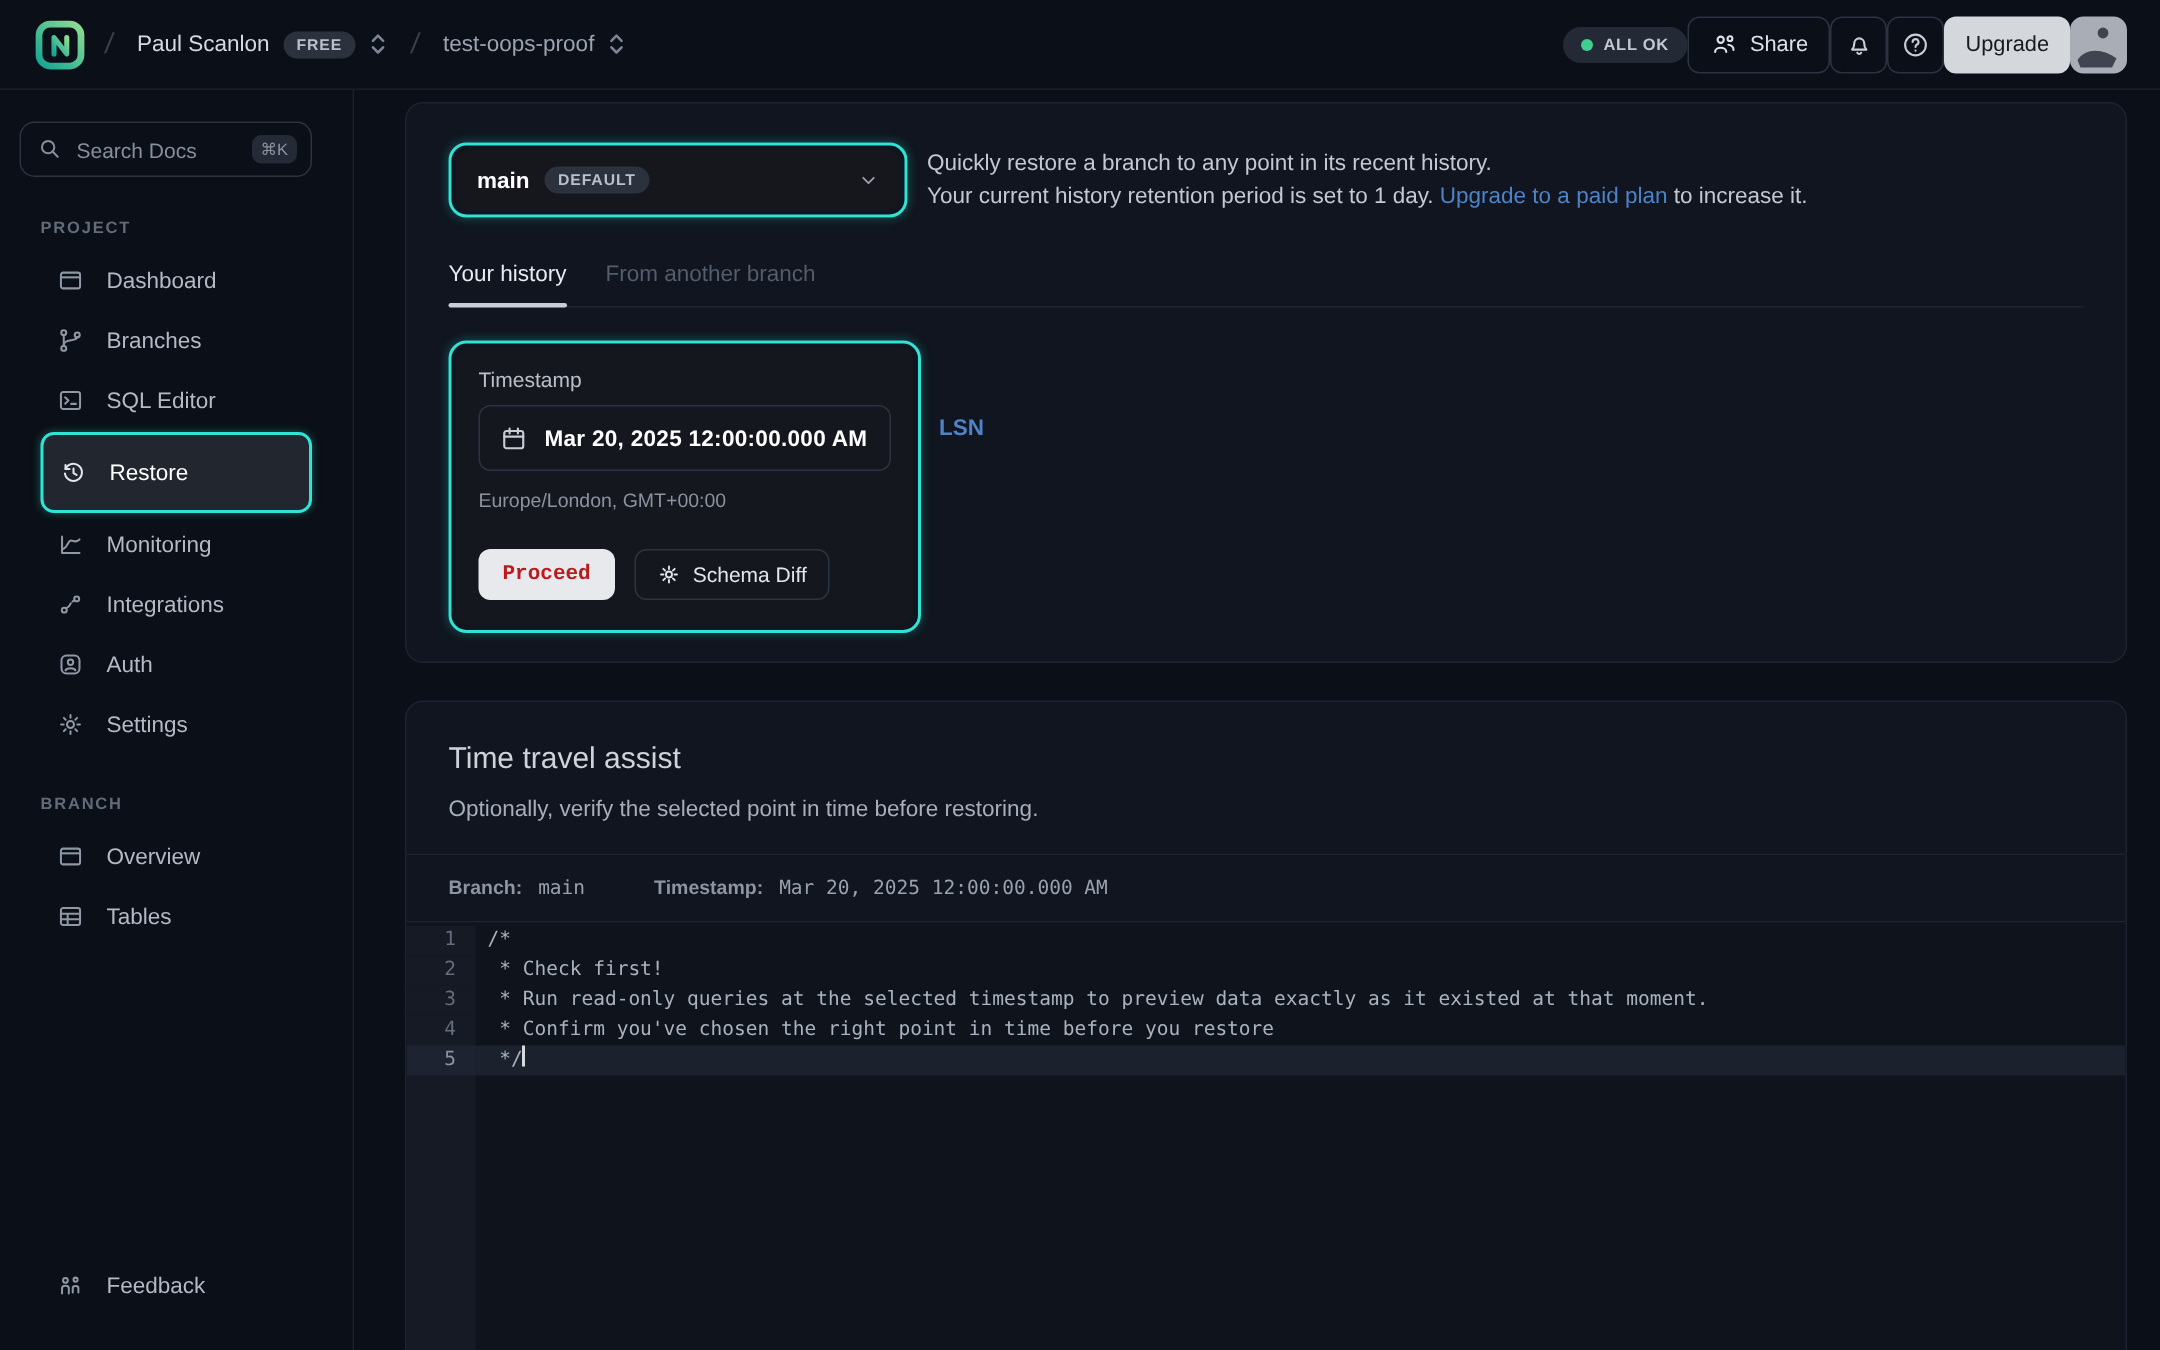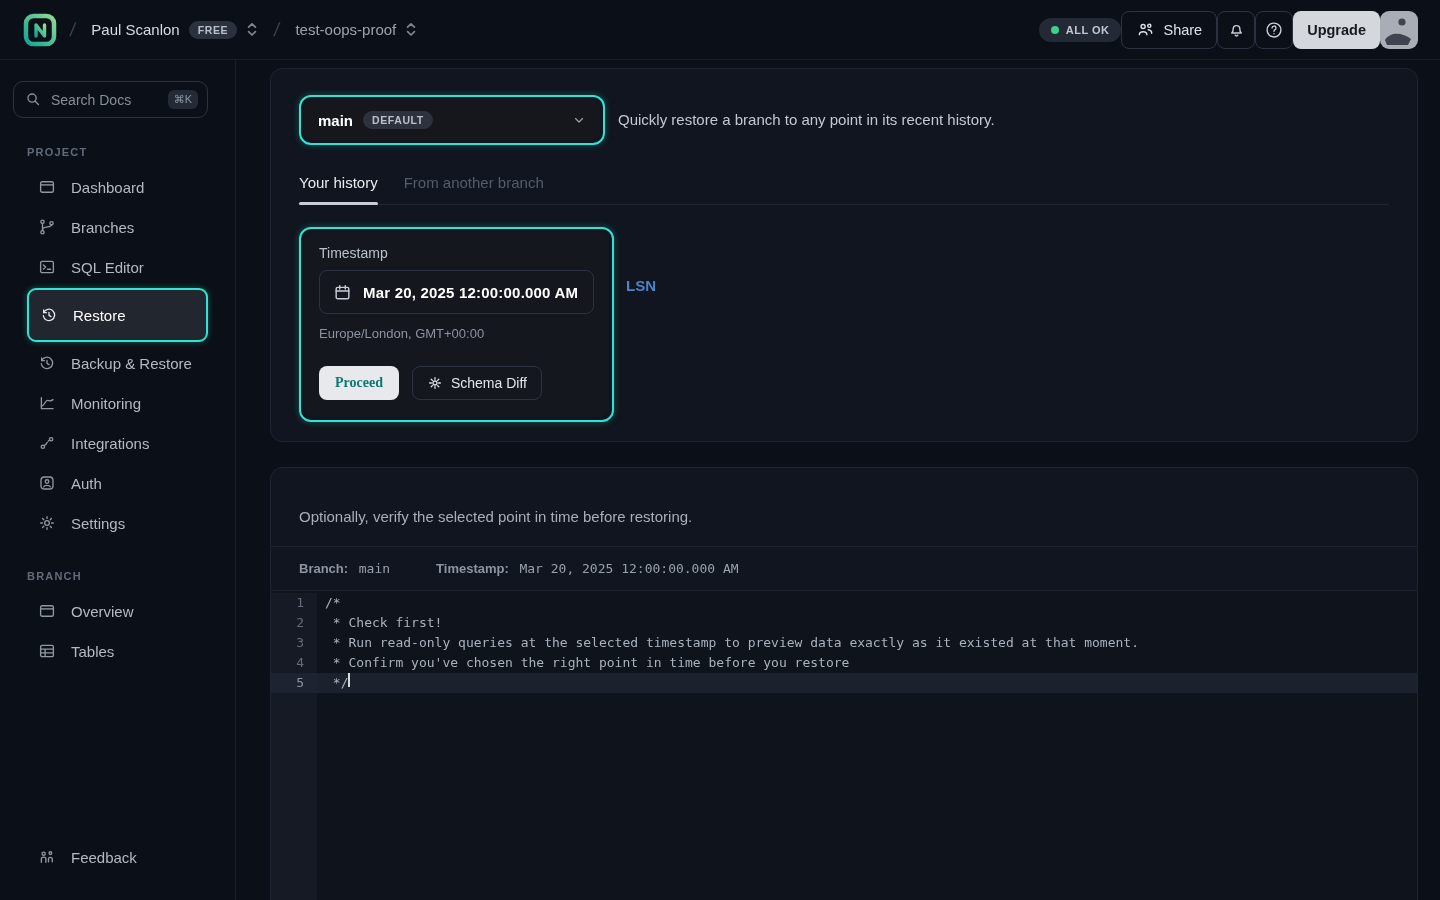--- a/index.html
+++ b/index.html
@@ -46,7 +46,7 @@
     border-radius:8px;background:transparent;color:#dde1e8;font-size:14.5px;cursor:pointer;
     font-family:"Liberation Sans",sans-serif;}
   .tb-iconbtn{width:38px;padding:0;justify-content:center;color:#c9ced6;}
-  .upgrade-btn{background:#d4d7db;border:none;color:#171a20;font-weight:700;}
+  .upgrade-btn{background:#d4d7db;border:none;color:#171a20;font-weight:400;}
   .avatar{width:38px;height:38px;border-radius:9px;background:#a9aeb6;overflow:hidden;cursor:pointer;}
 
   

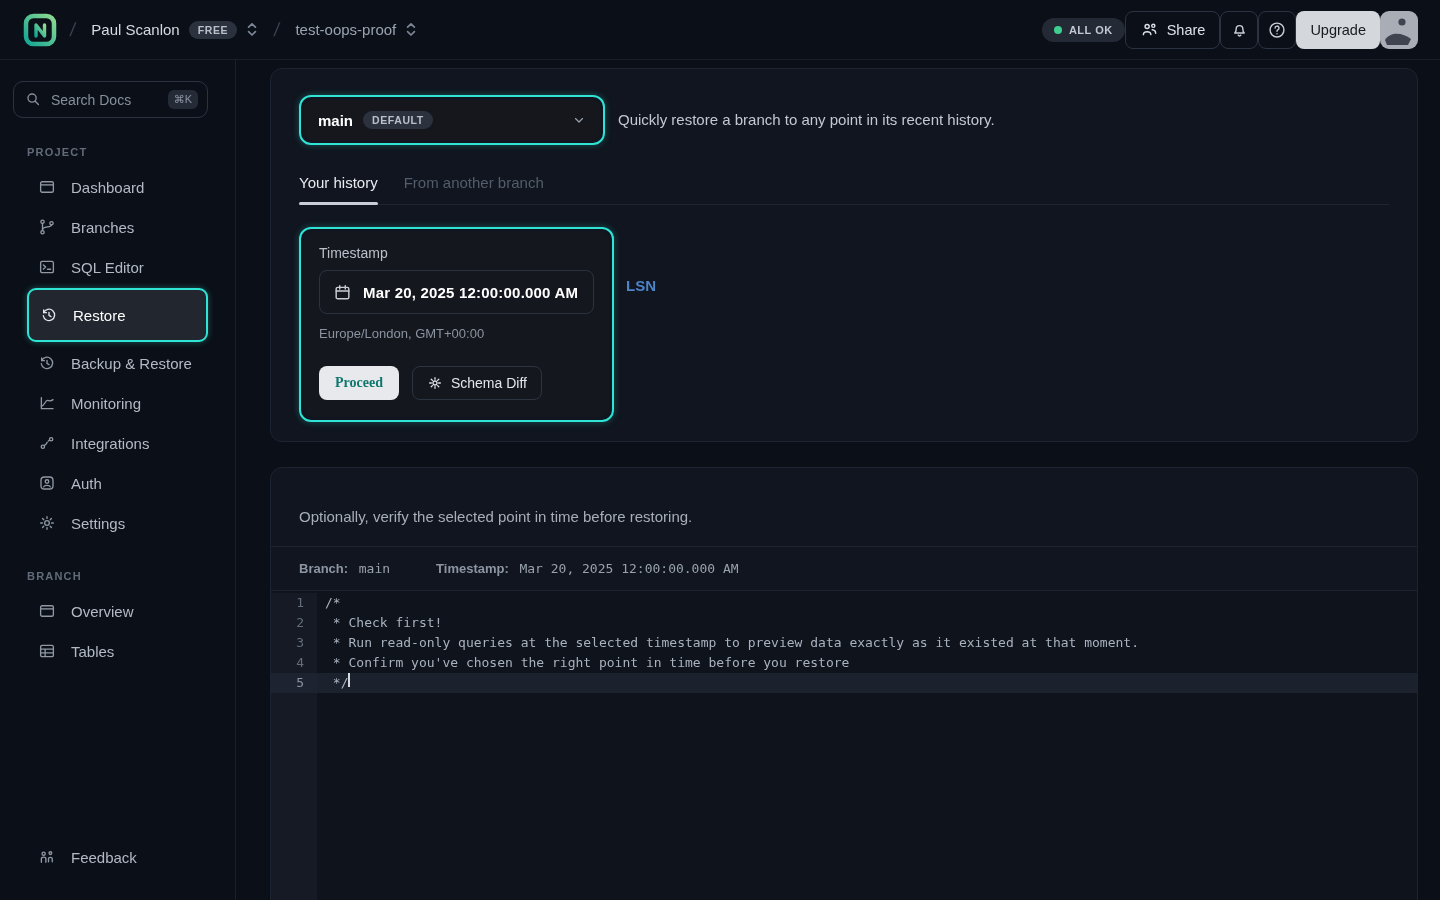--- a/index.html
+++ b/index.html
@@ -360,6 +360,9 @@
         </div>
         <div class="branch-desc">
           <div><span>Quickly restore a branch to any point in its recent history.</span></div>
+          <div>
+            <span>Your current history retention period is set to 1 day. </span><a>Upgrade to a paid plan</a><span> to increase it.</span>
+          </div>
         </div>
       </div>
 

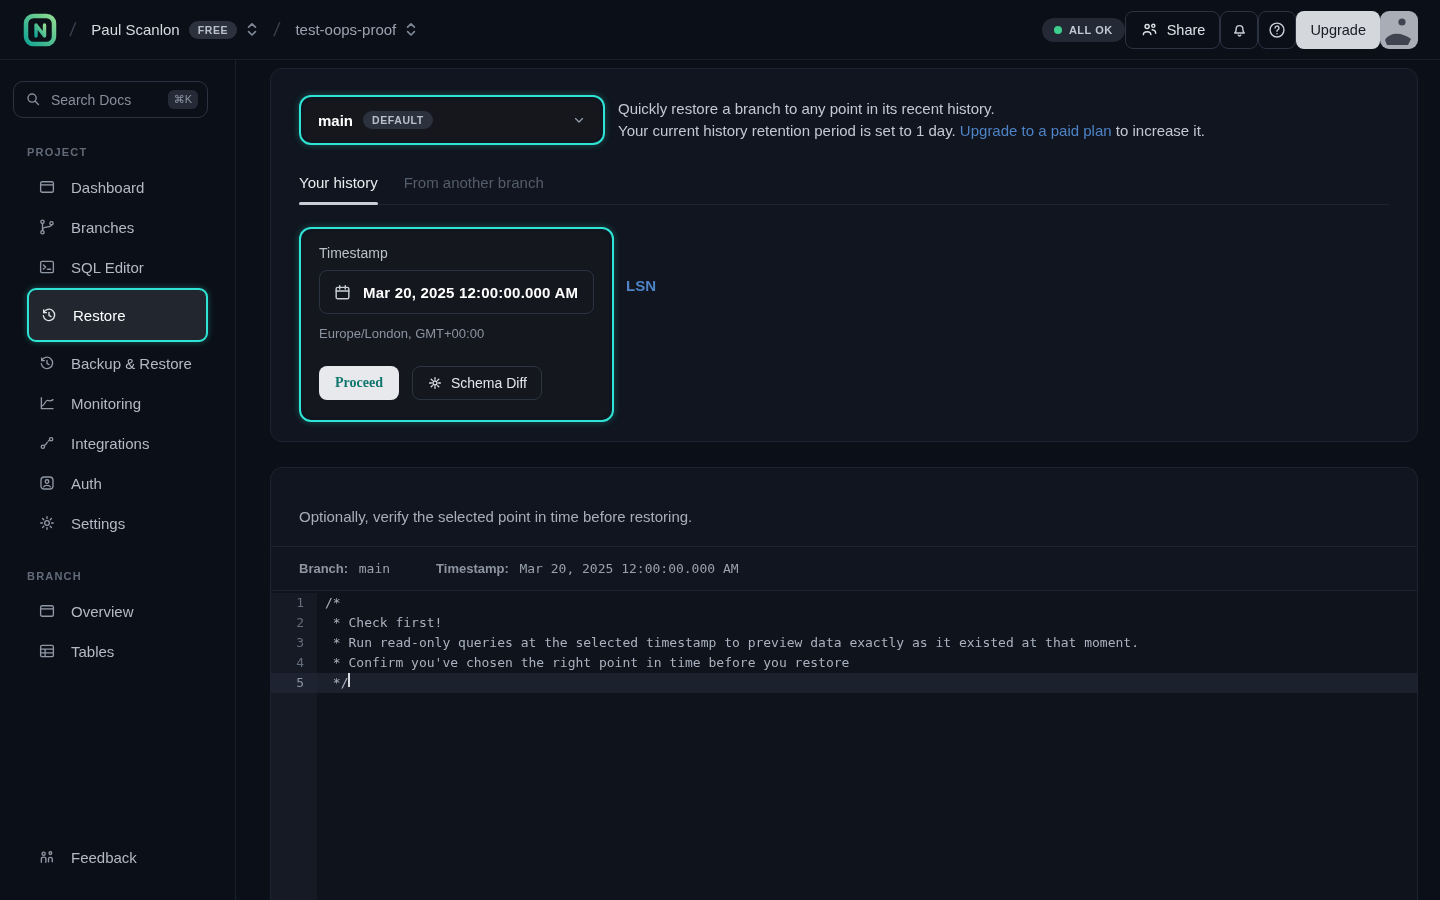--- a/index.html
+++ b/index.html
@@ -260,16 +260,6 @@
       <div class="nav-item">
         <span class="ic">
             <svg width="18" height="18" viewBox="0 0 24 24" fill="none" stroke="currentColor" stroke-width="1.8" stroke-linecap="round" stroke-linejoin="round">
-              <path d="M4.9 5.3v3.6h3.6"></path>
-              <path d="M4.9 8.9A7.6 7.6 0 1 1 4.4 13"></path>
-              <path d="M12 8.5v4l2.7 1.6"></path>
-            </svg>
-          </span>
-        <span>Backup &amp; Restore</span>
-      </div>
-      <div class="nav-item">
-        <span class="ic">
-            <svg width="18" height="18" viewBox="0 0 24 24" fill="none" stroke="currentColor" stroke-width="1.8" stroke-linecap="round" stroke-linejoin="round">
               <path d="M4.5 5v14.5H20"></path>
               <path d="M4.5 16c4.5 0 5-7.5 8-7.5 2.5 0 3.5 2.5 7.5-1"></path>
             </svg>

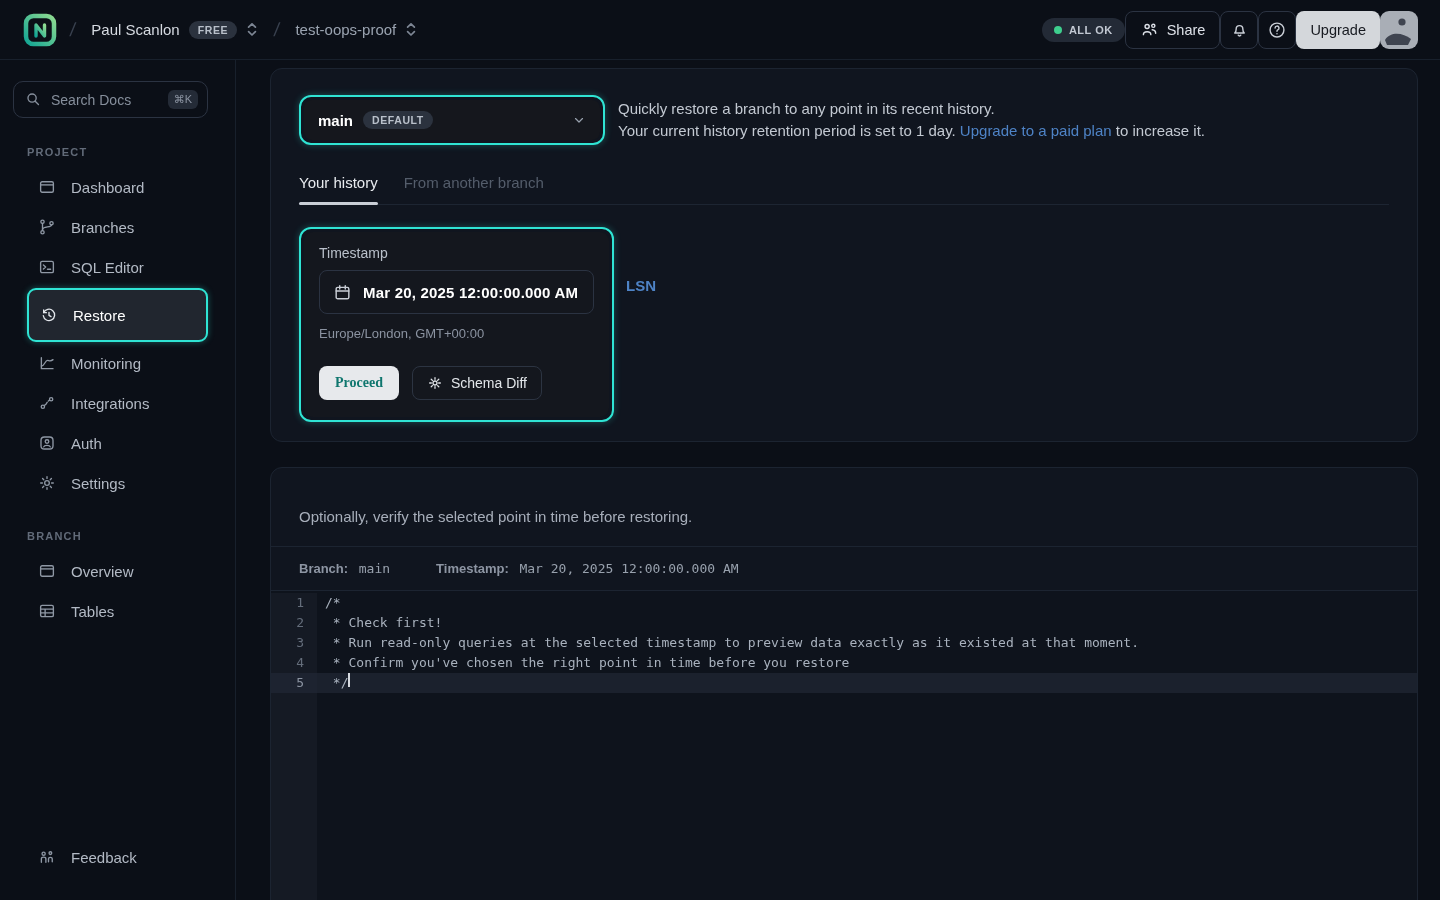--- a/index.html
+++ b/index.html
@@ -102,7 +102,7 @@
   .tz{margin-top:12px;font-size:13px;color:#8b93a1;}
   .ts-actions{margin-top:25px;display:flex;gap:13px;}
   .btn-primary{height:34px;padding:0 16px;border-radius:8px;background:#e7e9ec;border:none;
-    color:#0f766e;font-size:14px;font-weight:600;cursor:pointer;font-family:Liberation Serif, serif;}
+    color:#b91c1c;font-size:14px;font-weight:600;cursor:pointer;font-family:Liberation Mono, monospace;}
   .btn-ghost{height:34px;padding:0 14px;border-radius:8px;background:transparent;
     border:1px solid #2c3442;color:#e2e6ea;font-size:14px;display:flex;align-items:center;gap:8px;
     cursor:pointer;font-family:"Liberation Sans",sans-serif;}

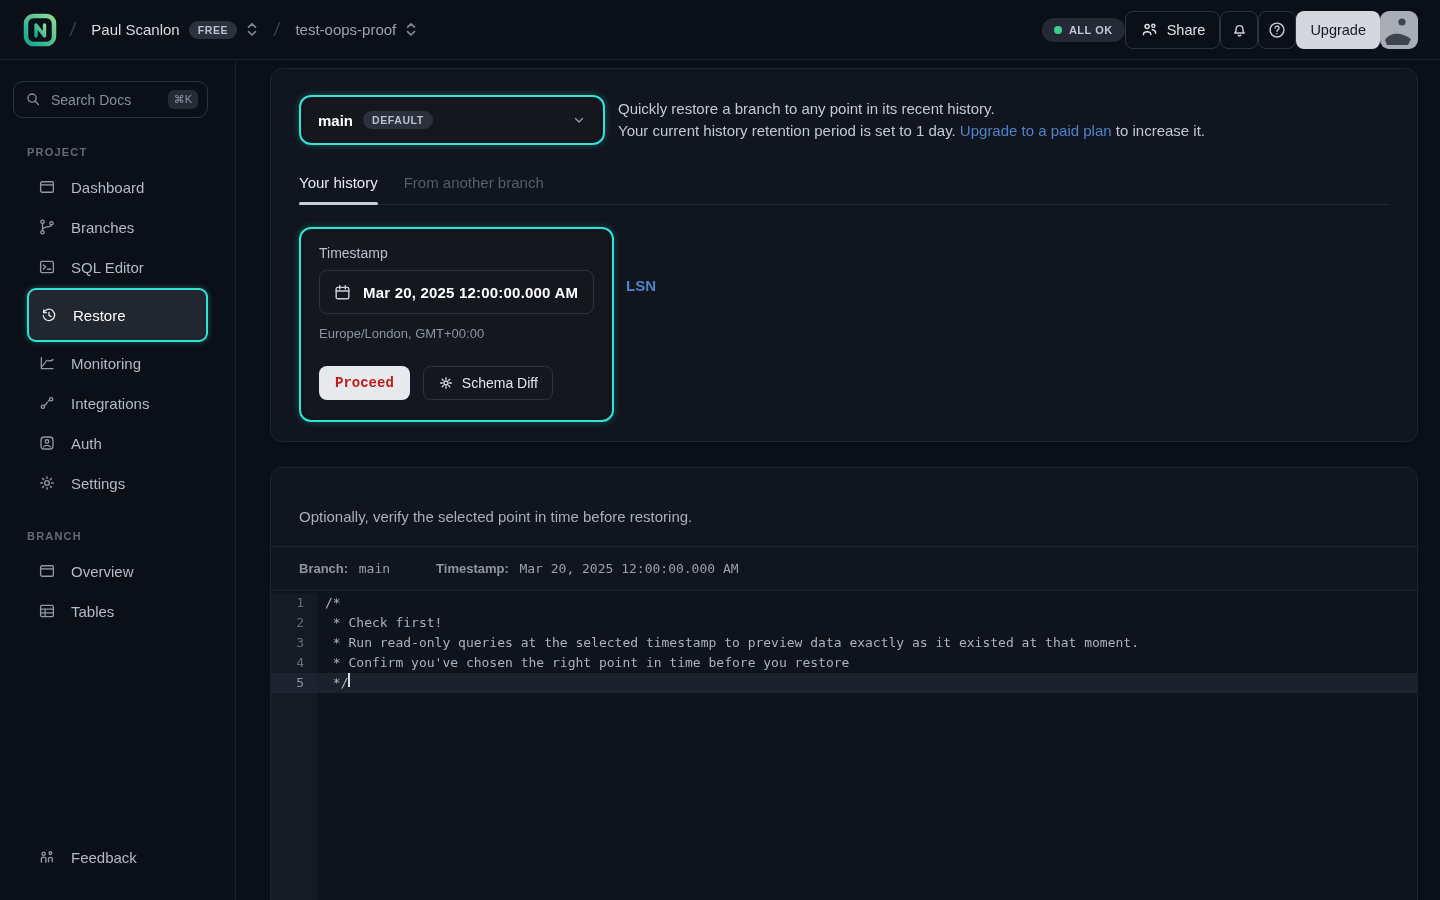--- a/index.html
+++ b/index.html
@@ -391,6 +391,7 @@
 
     <section class="card card2">
       <div class="tt-head">
+        <div class="tt-title">Time travel assist</div>
         <div class="tt-sub">Optionally, verify the selected point in time before restoring.</div>
       </div>
       <div class="tt-info">

